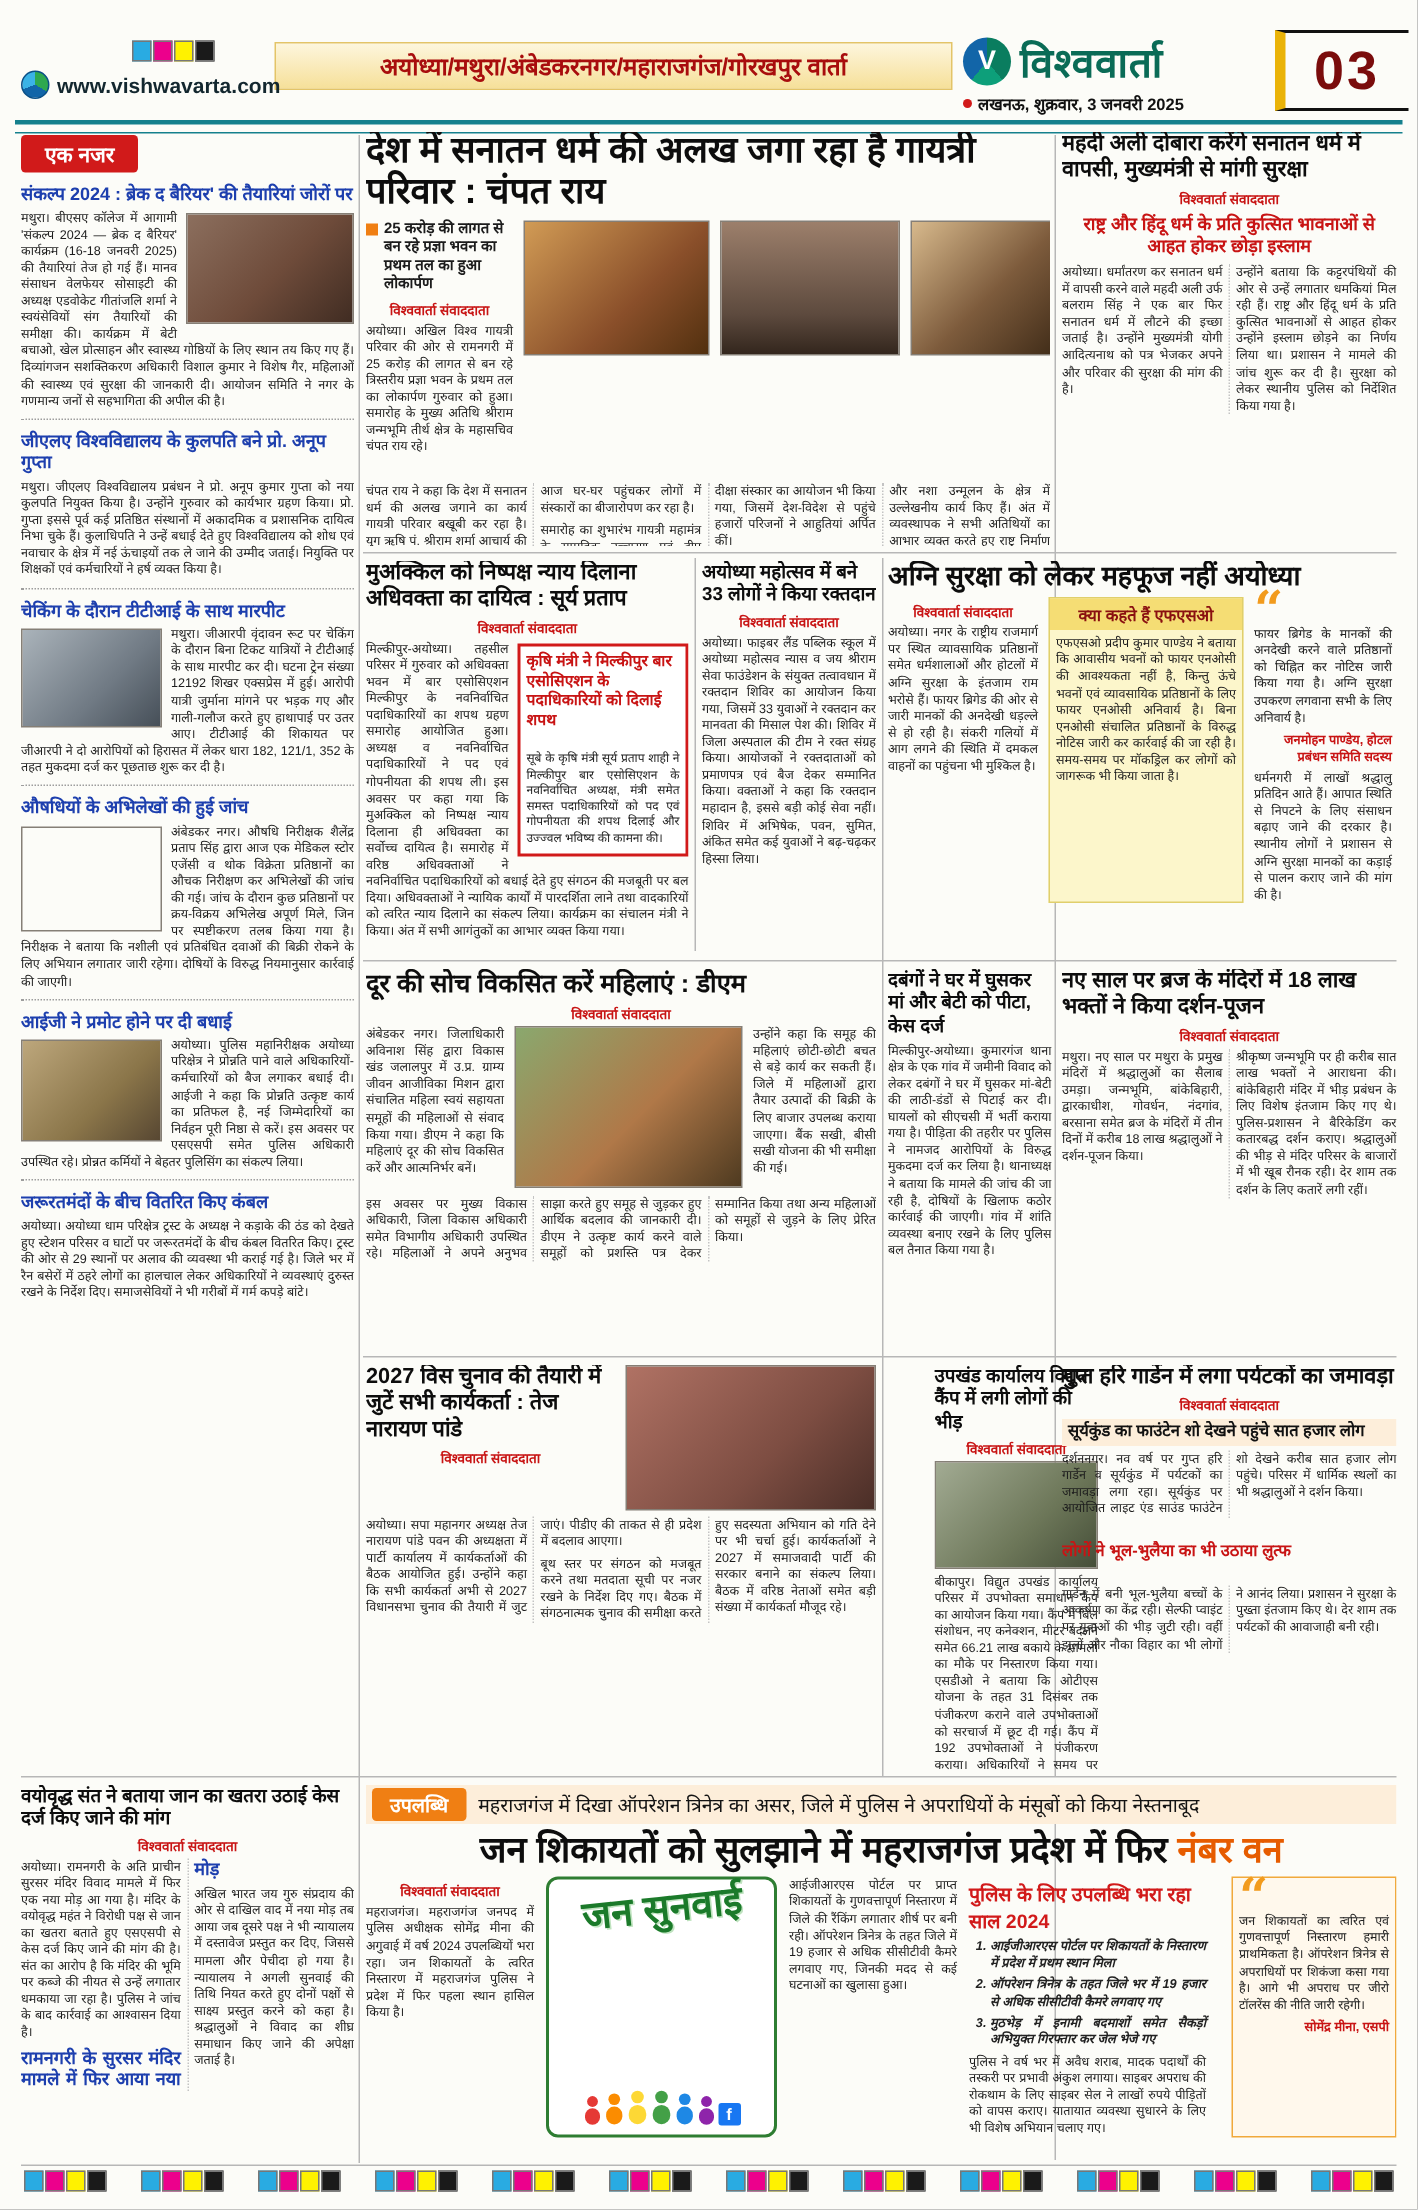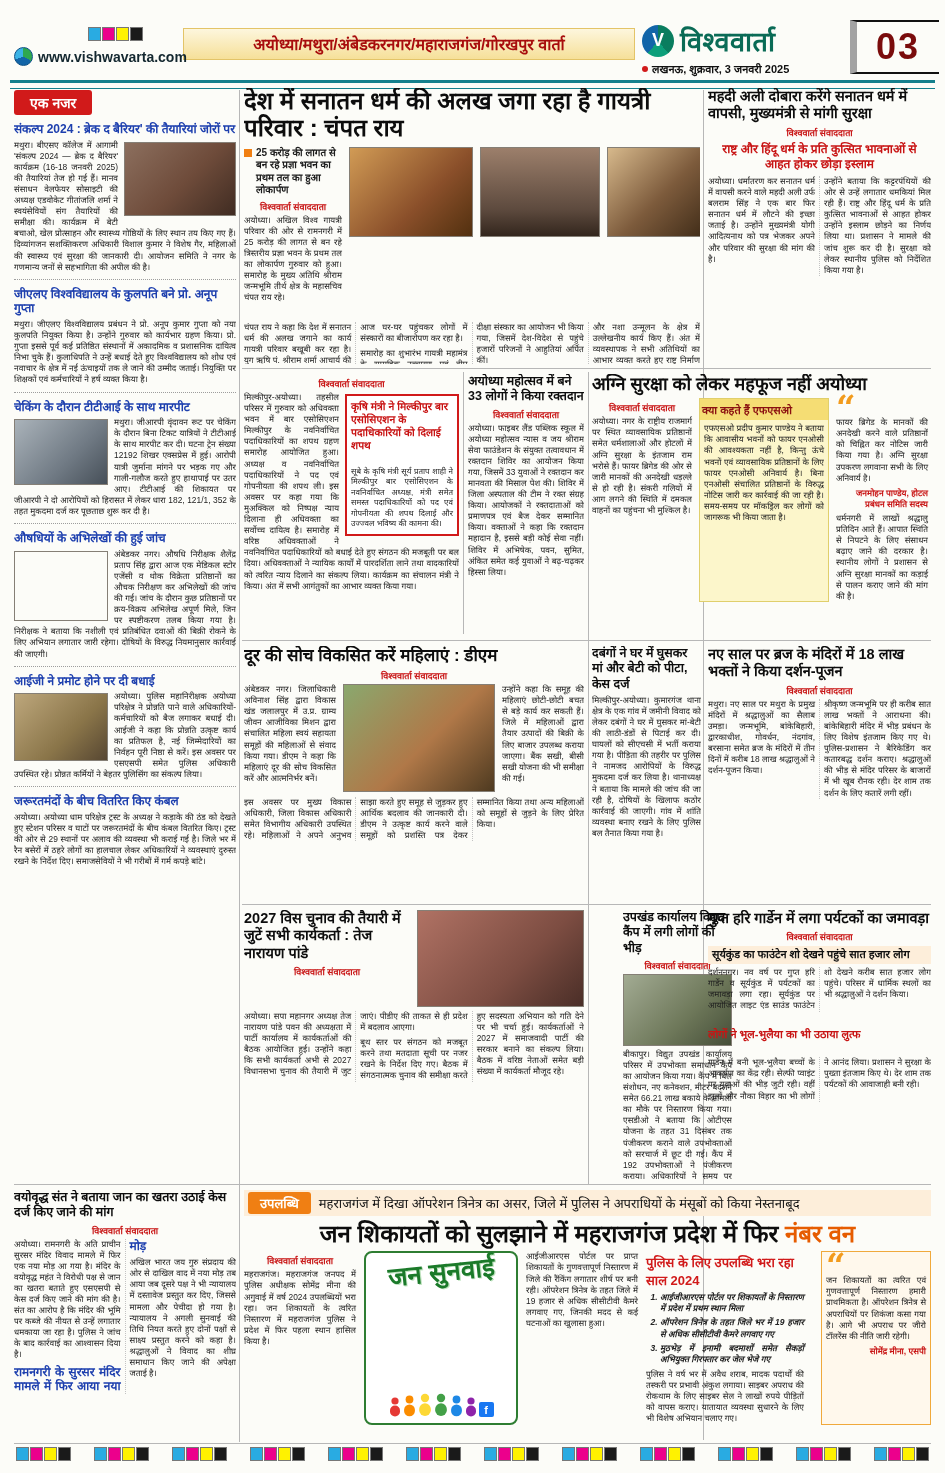--- a/index.html
+++ b/index.html
@@ -24,7 +24,7 @@
   .date-line{margin-top:2px;font-size:11px;font-weight:bold;color:#111;display:flex;align-items:center;gap:4px;}
   .date-dot{width:6px;height:6px;background:#d11a1a;border-radius:50%;display:inline-block;}
   .pageno-box{position:absolute;left:850px;top:20px;width:82px;height:50px;
-        border-top:2px solid #111;border-bottom:2px solid #111;border-left:7px solid #a3a3a3;
+        border-top:2px solid #111;border-bottom:2px solid #111;border-left:7px solid #eab308;
         display:flex;align-items:center;justify-content:center;}
   .pageno{font-size:36px;font-weight:bold;color:#7a0c0c;letter-spacing:2px;}
   .header-rule{position:absolute;left:10px;top:80px;width:925px;height:5px;

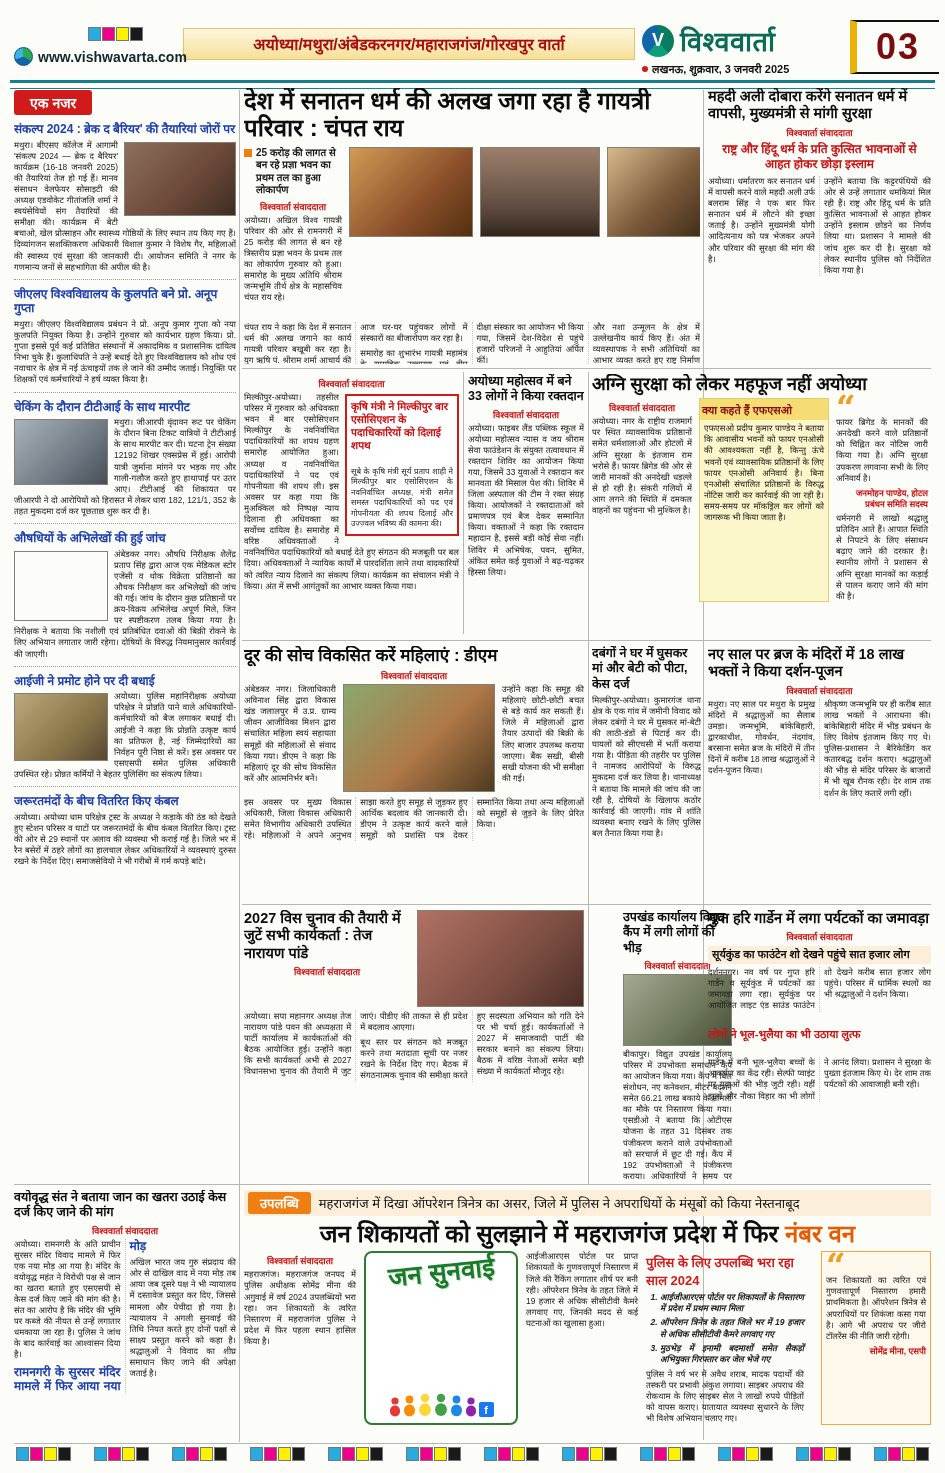--- a/index.html
+++ b/index.html
@@ -229,6 +229,7 @@
   </section>
 
   <section class="art" style="left:244px;top:374px;width:215px;height:260px">
+    <div class="hl-md">मुअक्किल को निष्पक्ष न्याय दिलाना अधिवक्ता का दायित्व : सूर्य प्रताप</div>
     <div class="byline">विश्ववार्ता संवाददाता</div>
     <div class="inset-red">
       <div class="inset-red-title">कृषि मंत्री ने मिल्कीपुर बार एसोसिएशन के पदाधिकारियों को दिलाई शपथ</div>

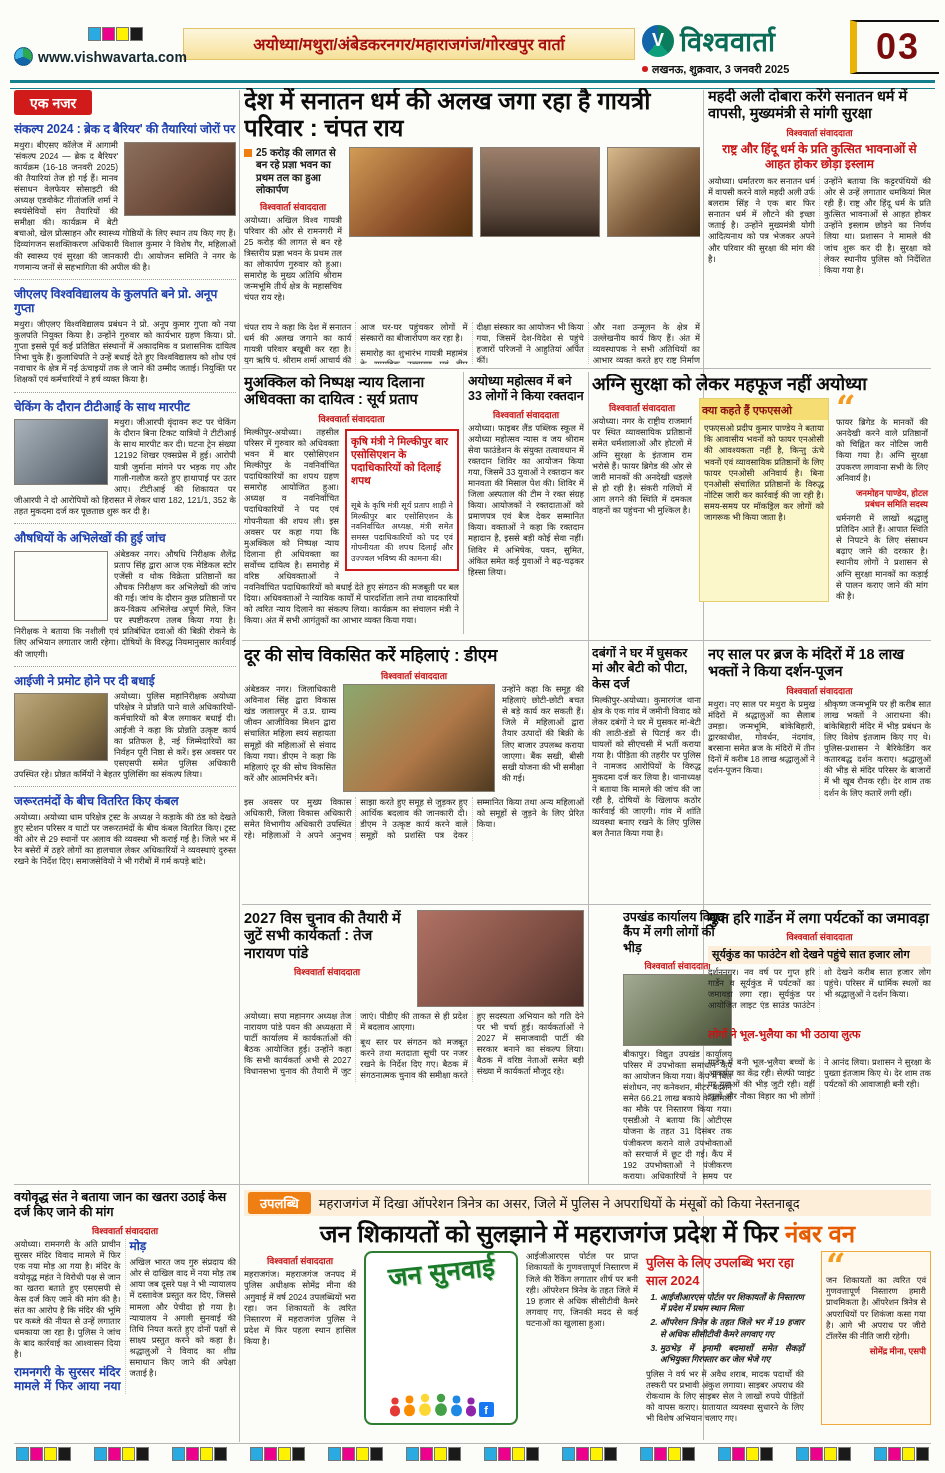--- a/index.html
+++ b/index.html
@@ -65,7 +65,7 @@
   .inset-red{float:right;width:102px;border:2px solid #d11a1a;padding:4px;margin:2px 0 3px 6px;background:#fff;}
   .inset-red-title{color:#c81414;font-weight:bold;font-size:10.5px;line-height:1.25;margin-bottom:14px;}
   .yellow-panel{background:#fcf6cb;border:1px solid #e0cf6c;padding:0 0 4px;}
-  .yellow-title{background:#f5dd74;color:#8a1010;font-weight:bold;font-size:11px;text-align:left;padding:3px 2px;margin-bottom:3px;}
+  .yellow-title{background:#f5dd74;color:#8a1010;font-weight:bold;font-size:11px;text-align:center;padding:3px 2px;margin-bottom:3px;}
   .quote-mark{color:#f29b1d;font-size:34px;line-height:.55;font-family:"DejaVu Serif",serif;font-weight:bold;}
   .quote-text{font-size:8.3px;line-height:1.35;text-align:justify;color:#222;}
   .quote-by{color:#c81414;font-weight:bold;font-size:8.5px;text-align:right;margin-top:3px;}

